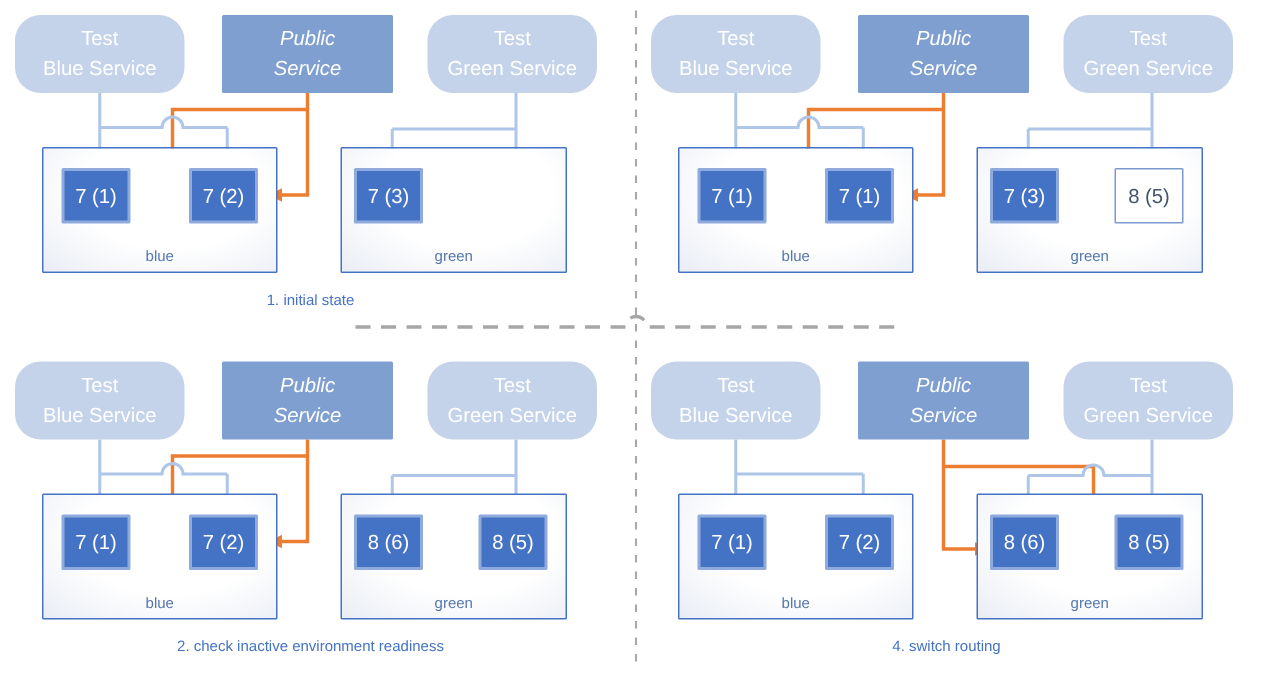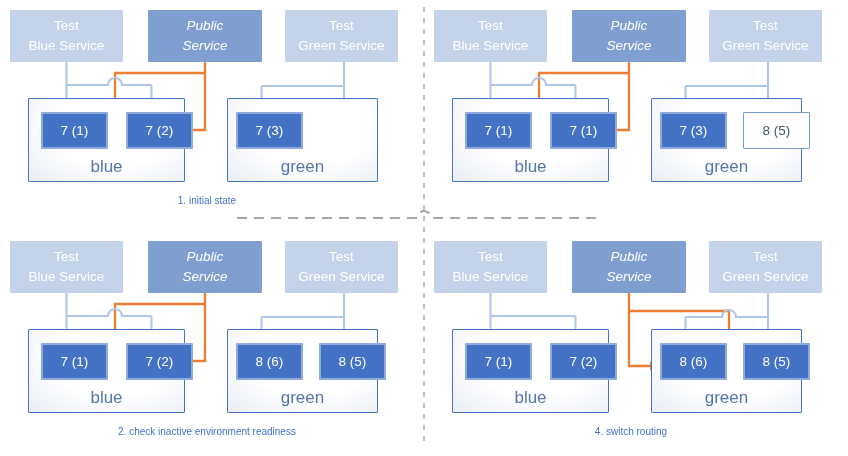--- a/index.html
+++ b/index.html
@@ -12,7 +12,7 @@
   .wires .blue path{fill:none;stroke:#aec6e8;stroke-width:2;}
   .wires .blue polygon{fill:#aec6e8;stroke:none;}
   .svc{position:absolute;top:10px;height:52px;border-radius:1px;display:flex;align-items:center;justify-content:center;text-align:center;}
-  .svc.light{background:#c4d3e9;}
+  .svc.light{background:#c4d3e9;border-radius:17px;}
   .svc.mid{background:#7e9fcf;font-style:italic;}
   .svc-label{color:#ffffff;font-size:13.5px;line-height:1.5;white-space:pre-line;}
   .env{position:absolute;top:98px;height:84px;border:1.5px solid #4472c4;border-radius:1px;box-sizing:border-box;

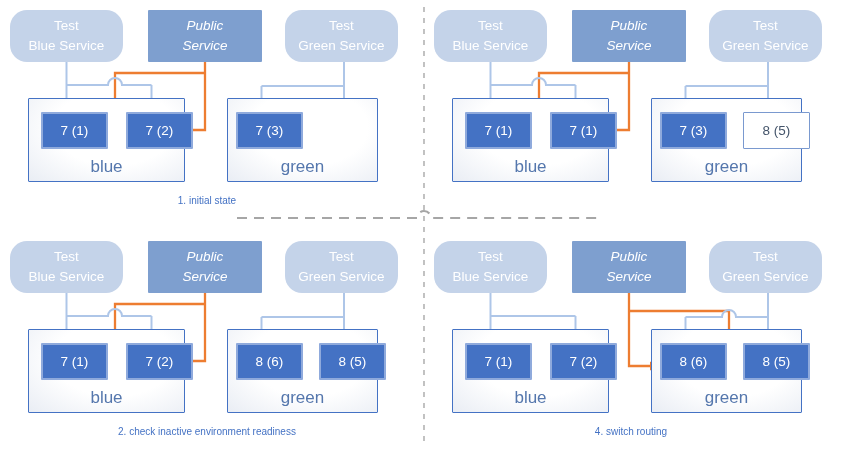--- a/index.html
+++ b/index.html
@@ -17,7 +17,7 @@
   .svc-label{color:#ffffff;font-size:13.5px;line-height:1.5;white-space:pre-line;}
   .env{position:absolute;top:98px;height:84px;border:1.5px solid #4472c4;border-radius:1px;box-sizing:border-box;
        background:radial-gradient(ellipse at 55% 35%, #ffffff 50%, #e9edf4 100%);}
-  .inst{position:absolute;top:13px;width:67px;height:37px;background:#4472c4;border:2px solid #8faadc;border-radius:1px;
+  .inst{position:absolute;top:13px;width:46px;height:37px;background:#4472c4;border:2px solid #8faadc;border-radius:1px;
         box-sizing:border-box;display:flex;align-items:center;justify-content:center;
         color:#ffffff;font-size:13.5px;}
   .inst[data-style="outline"]{background:#ffffff;border:1.5px solid #7a99cf;color:#44546a;}

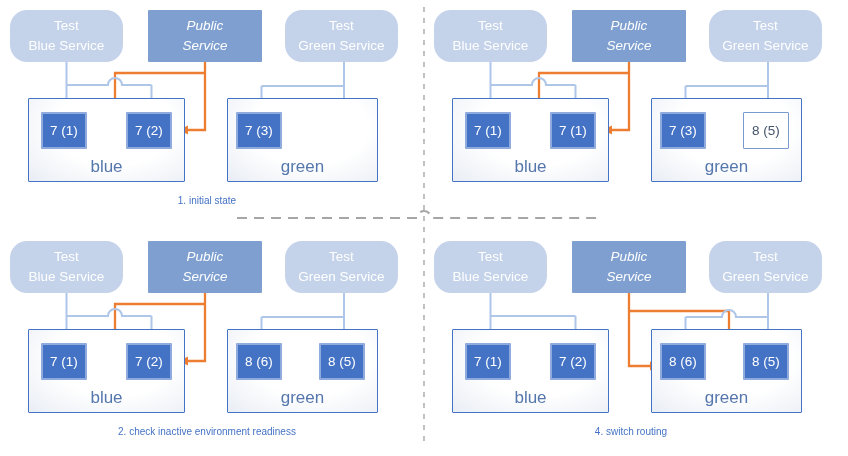--- a/index.html
+++ b/index.html
@@ -21,7 +21,7 @@
         box-sizing:border-box;display:flex;align-items:center;justify-content:center;
         color:#ffffff;font-size:13.5px;}
   .inst[data-style="outline"]{background:#ffffff;border:1.5px solid #7a99cf;color:#44546a;}
-  .env-label{position:absolute;left:0;right:0;bottom:4px;text-align:center;color:#5577ad;font-size:17px;}
+  .env-label{position:absolute;left:0;right:0;bottom:4px;text-align:center;color:#5577ad;font-size:10px;}
   .caption{position:absolute;top:195px;left:0;width:414px;text-align:center;color:#4472c4;font-size:10px;}
   .divider-svg{position:absolute;left:0;top:0;pointer-events:none;}
   .vdash{fill:none;stroke:#a8a8a8;stroke-width:1.4;stroke-dasharray:5 6;}

